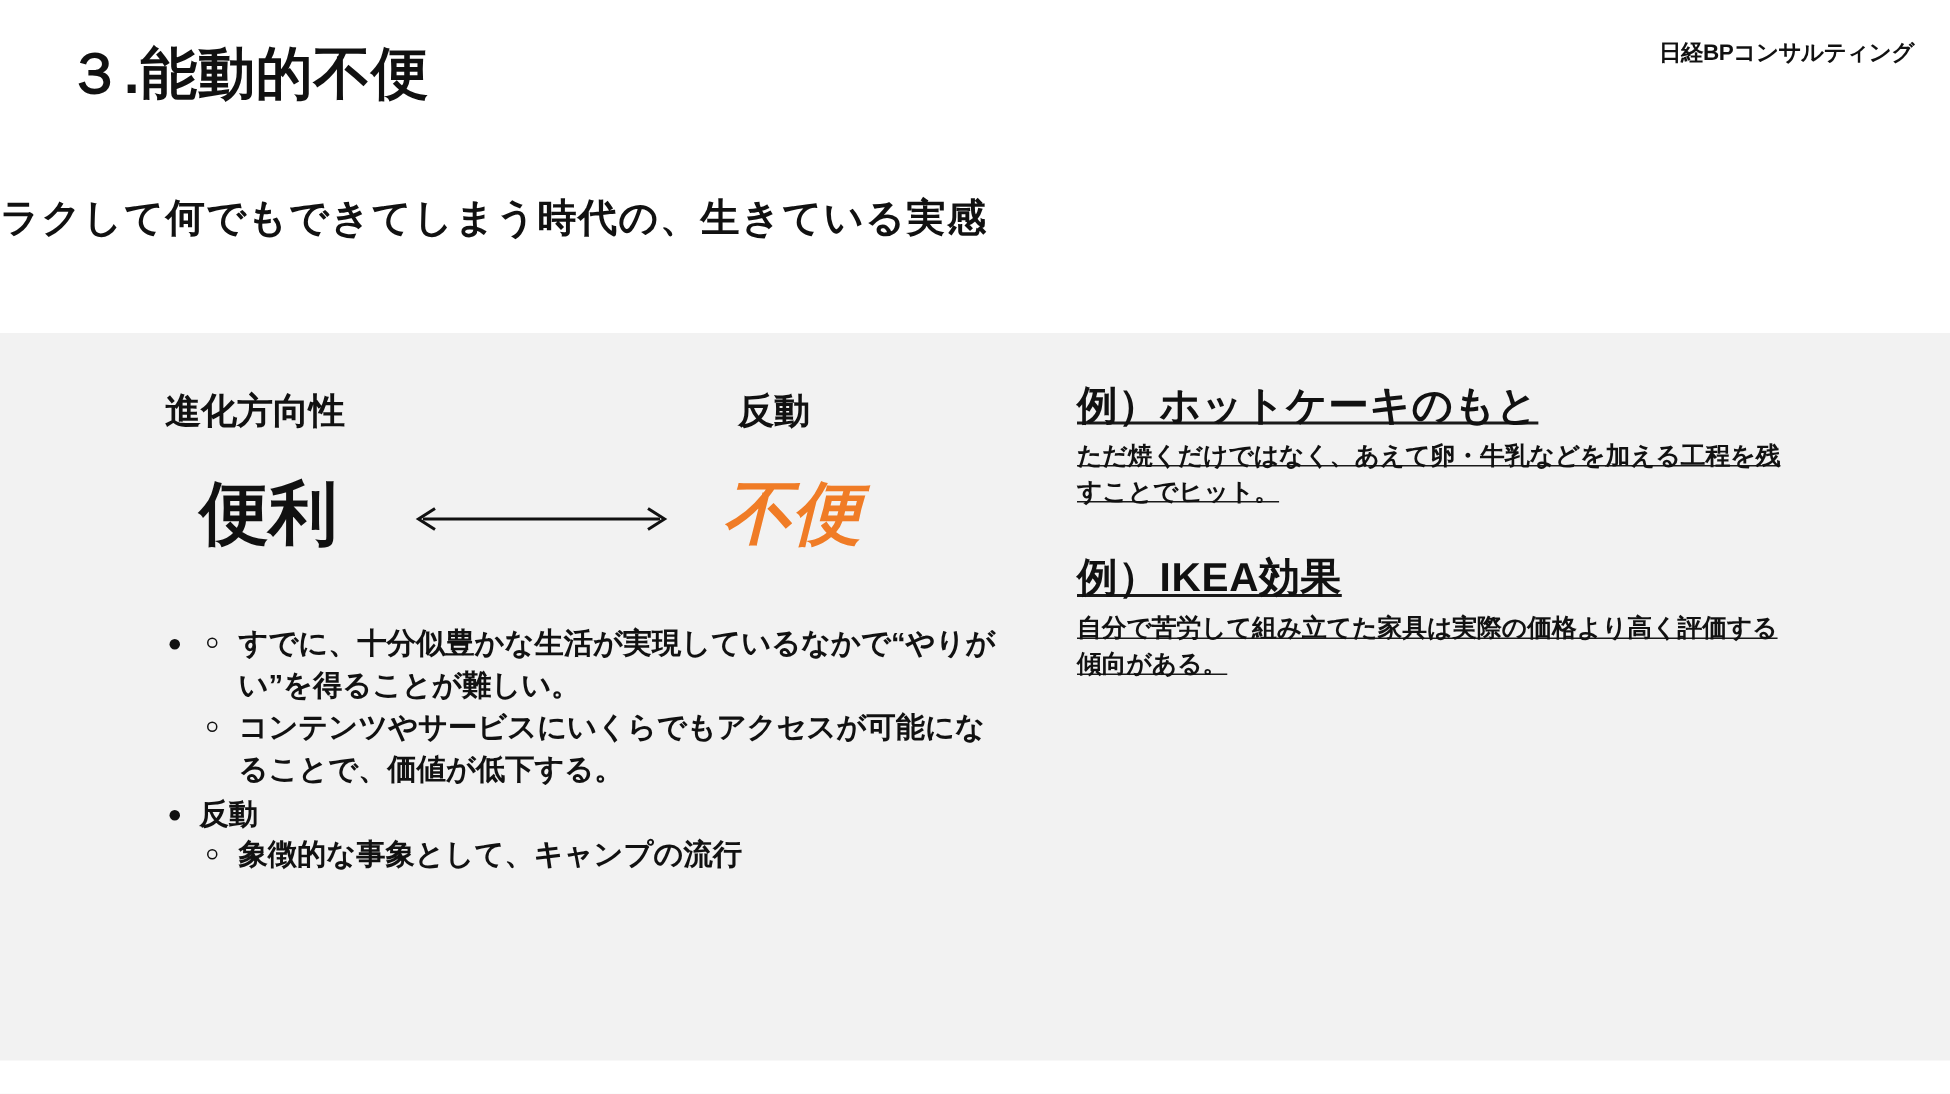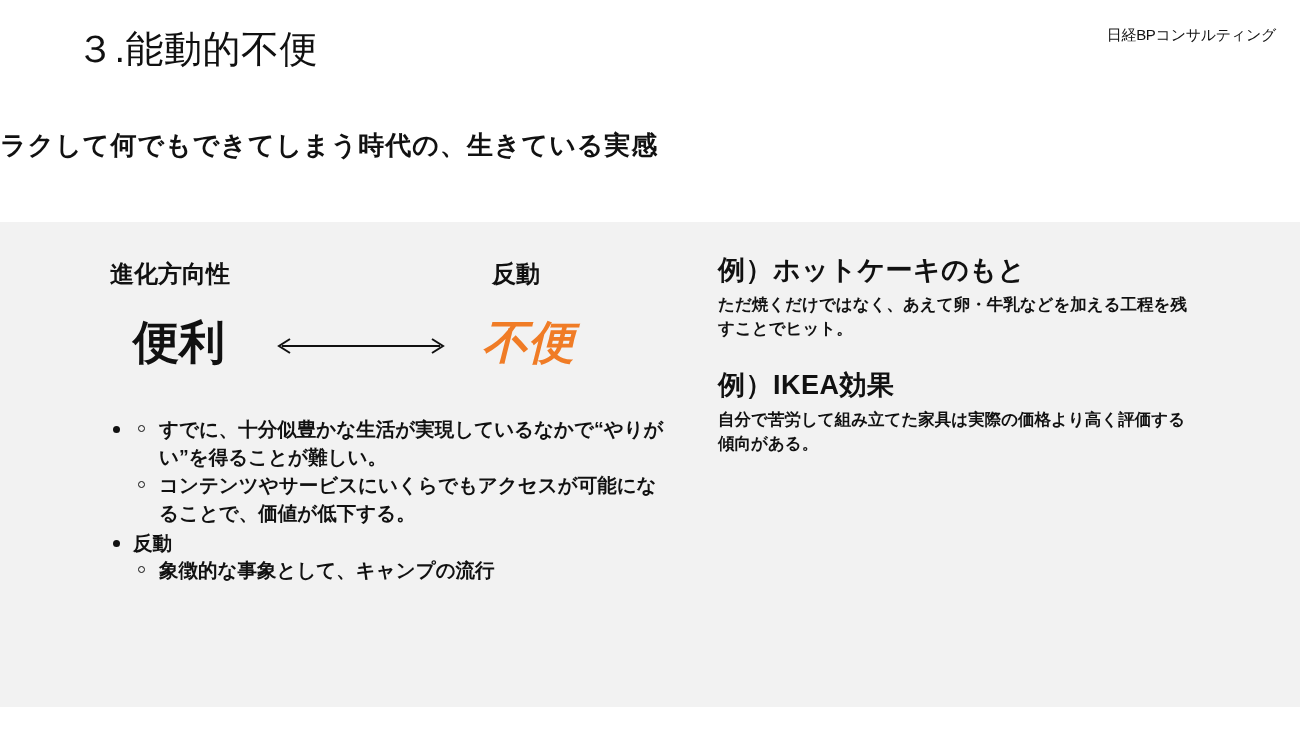--- a/index.html
+++ b/index.html
@@ -28,11 +28,10 @@
     left: 44px;
     top: 24px;
     font-size: 38px;
-    font-weight: normal;
+    font-weight: bold;
     letter-spacing: 0.5px;
     color: #111111;
     white-space: nowrap;
-    margin-left: 32px;
   }
   .brand-logo {
     position: absolute;

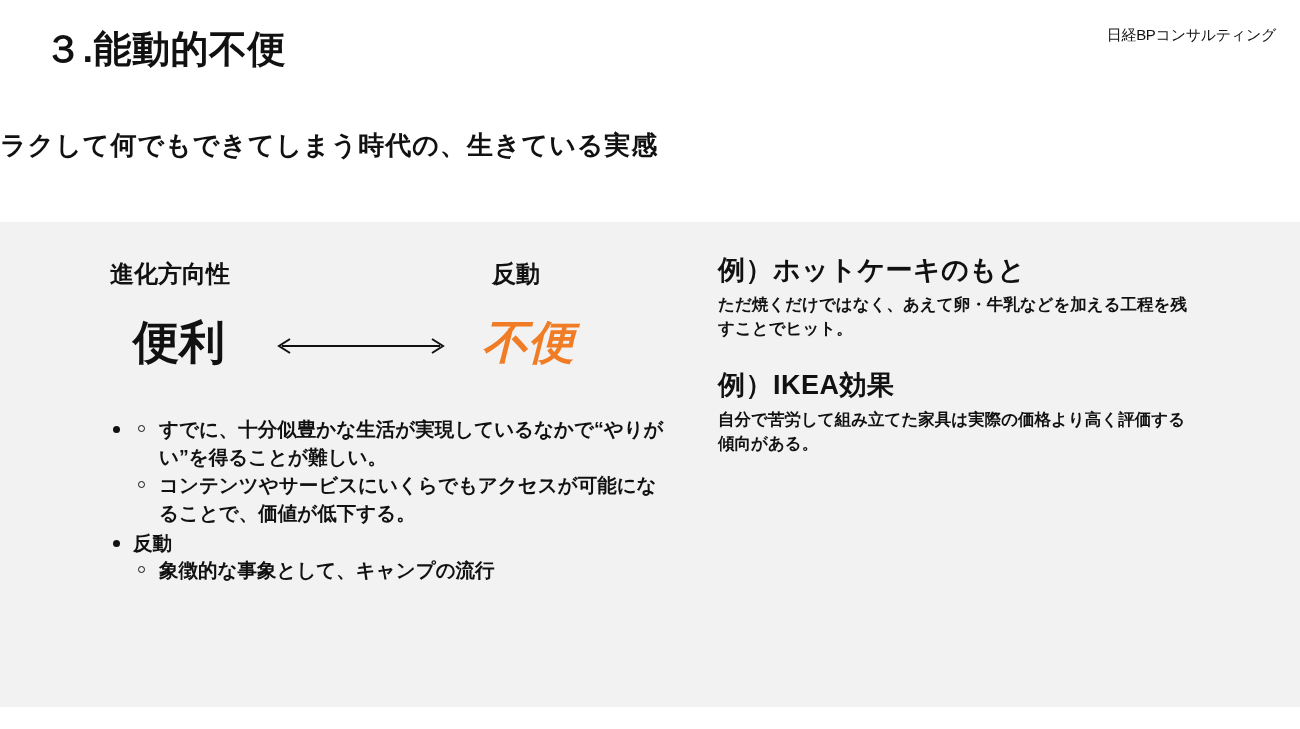--- a/index.html
+++ b/index.html
@@ -38,7 +38,7 @@
     right: 24px;
     top: 26px;
     font-size: 15px;
-    font-weight: normal;
+    font-weight: bold;
     letter-spacing: -0.3px;
     color: #111111;
     white-space: nowrap;

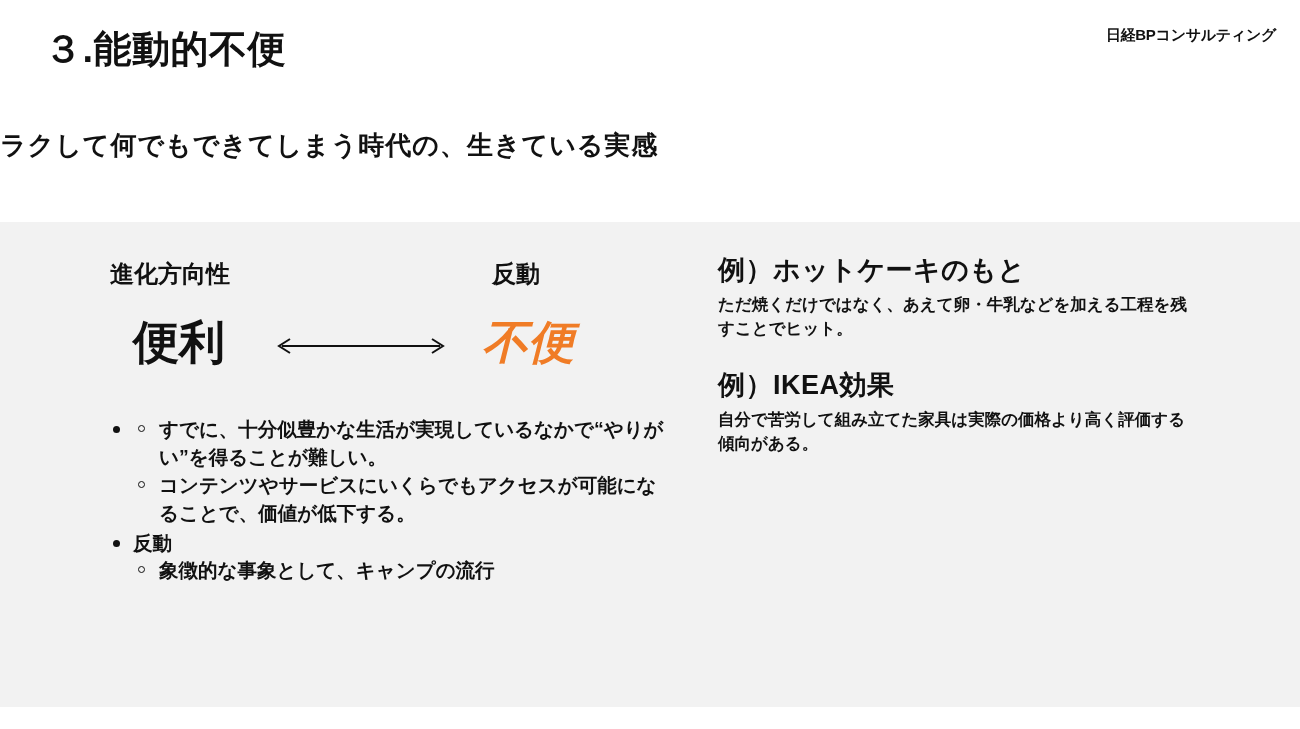--- a/index.html
+++ b/index.html
@@ -182,7 +182,7 @@
     top: 252px;
     width: 470px;
   }
-  .example-block { margin-bottom: 26px; }
+  .example-block { margin-bottom: 26px; text-decoration: underline; }
   .example-block:last-child { margin-bottom: 0; }
   .ex-title {
     font-size: 27px;

